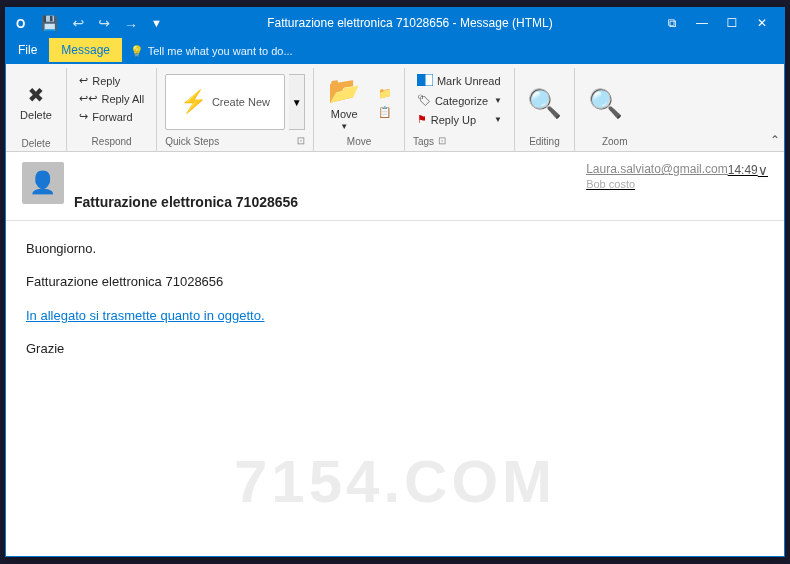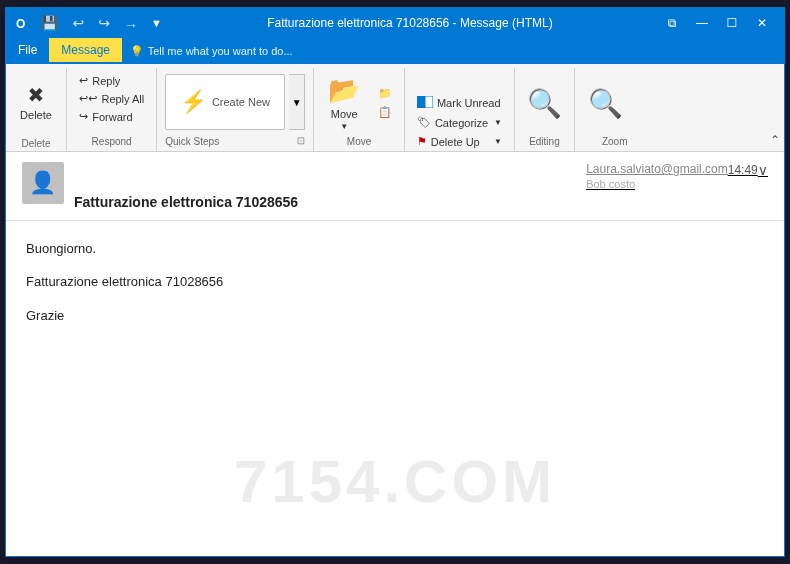--- a/index.html
+++ b/index.html
@@ -264,7 +264,7 @@
       border-right: 1px solid #d0d0d0;
       min-width: 110px;
     }
-    .tags-content { flex:1; display: flex; flex-direction: column; gap: 2px; margin-top: 22px; }
+    .tags-content { flex:1; display: flex; flex-direction: column; gap: 2px; }
     .tags-label { font-size: 10px; color: #666; margin-top: 2px; text-align: center; }
     .tag-btn {
       display: flex;

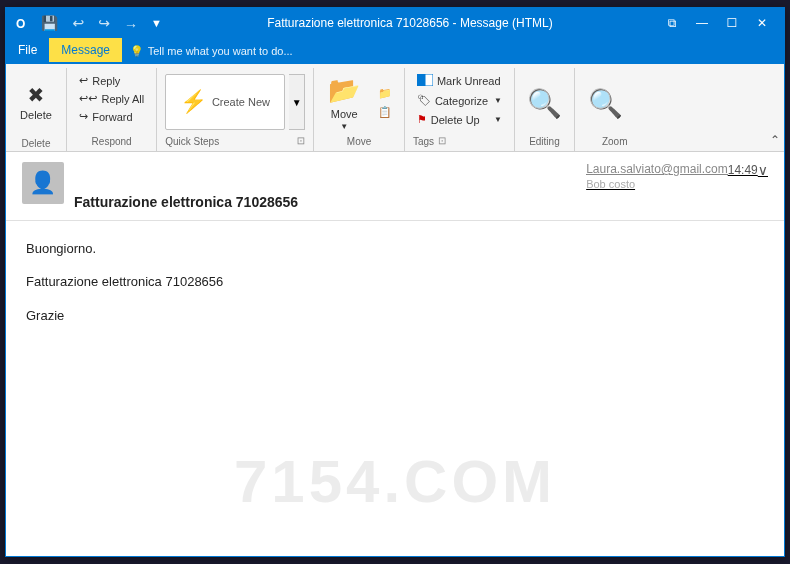--- a/index.html
+++ b/index.html
@@ -496,7 +496,7 @@
         </button>
         <button class="tag-btn">
           <span style="color:#c00;">⚑</span>
-          <span>Delete Up</span>
+          <span>Reply Up</span>
           <span style="font-size:8px;margin-left:auto;">▼</span>
         </button>
       </div>

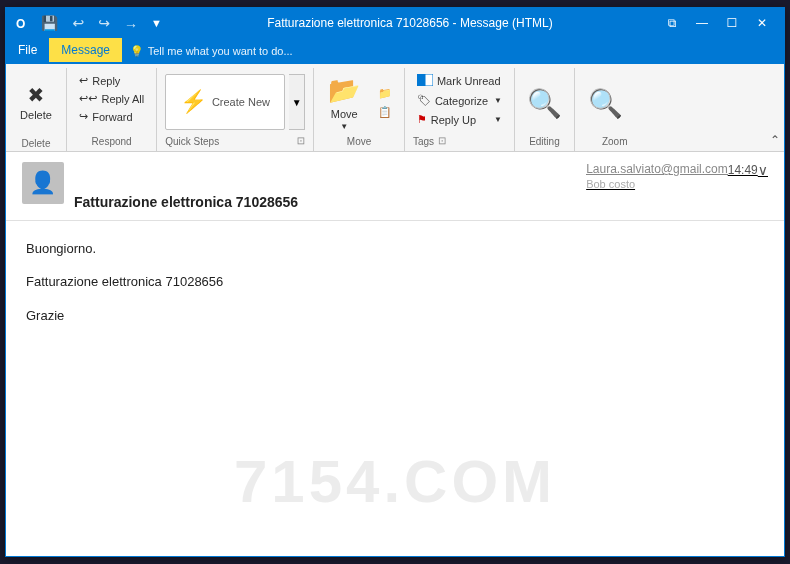--- a/index.html
+++ b/index.html
@@ -545,6 +545,9 @@
     <div class="email-body">
       <p style="margin-bottom:10px;">Buongiorno.</p>
       <p style="margin-bottom:10px;">Fatturazione elettronica 71028656</p>
+      <p style="margin-bottom:10px;">
+        <a class="email-link">In allegato si trasmette quanto in oggetto.</a>
+      </p>
       <p>Grazie</p>
       <div class="watermark">7154.COM</div>
     </div>

